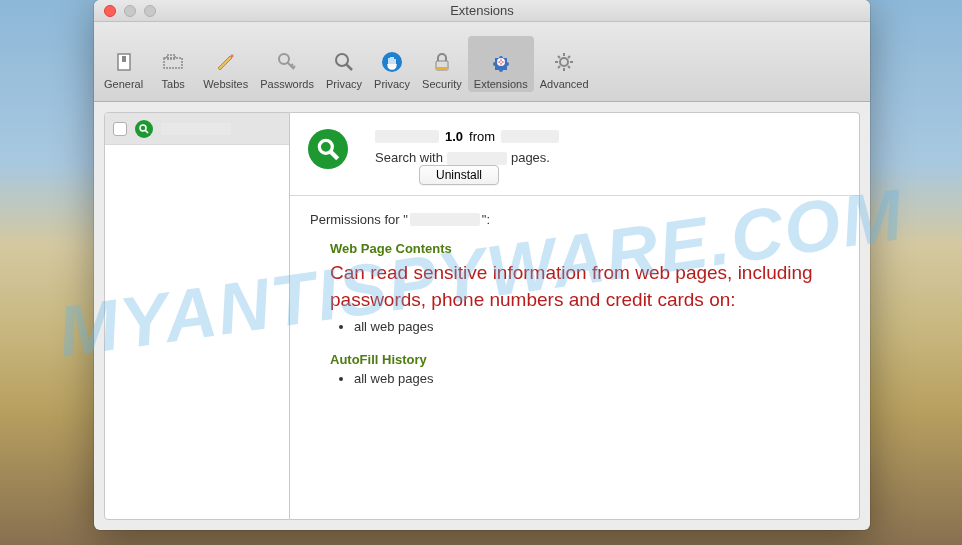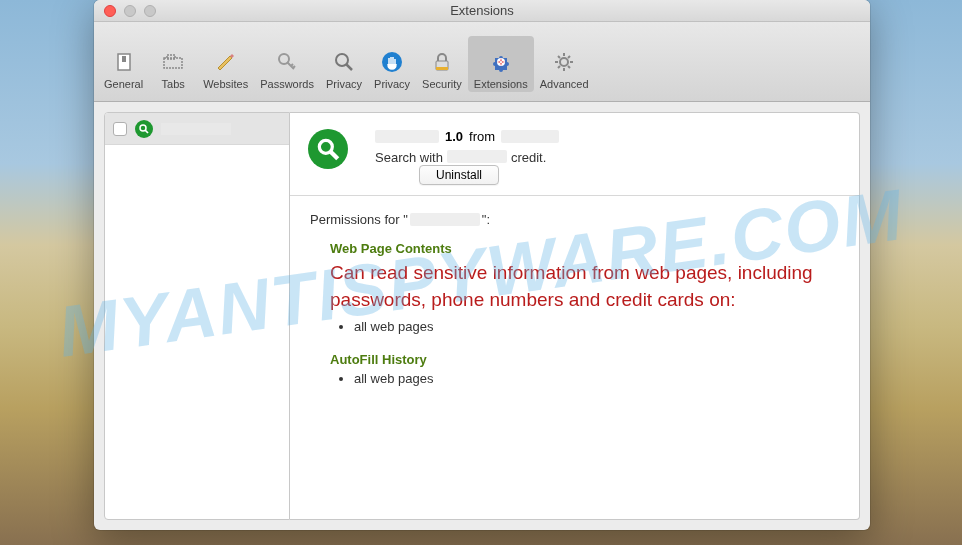--- a/index.html
+++ b/index.html
@@ -189,7 +189,7 @@
       font-size: 13px;
       color: #333;
       display: flex;
-      align-items: flex-start;
+      align-items: flex-end;
       gap: 4px;
     }
     .uninstall-row {

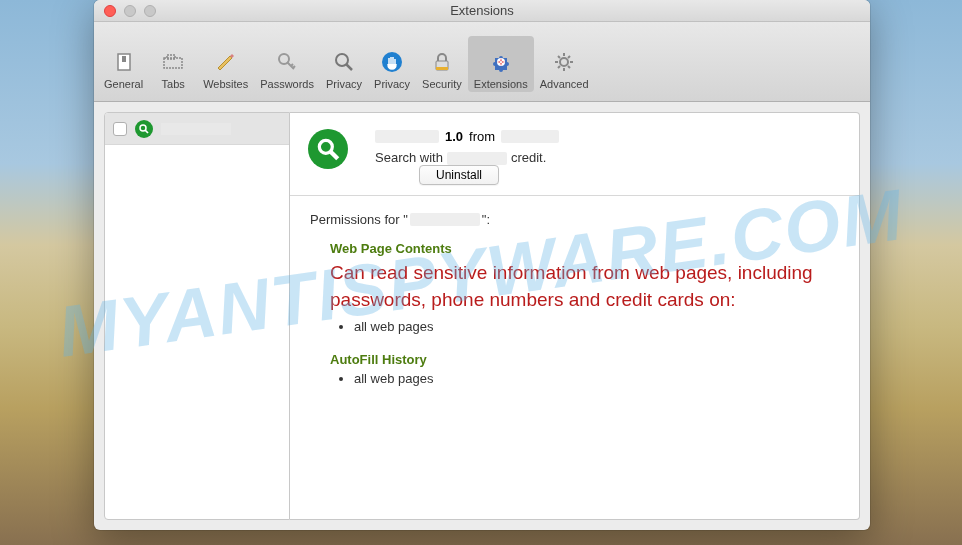--- a/index.html
+++ b/index.html
@@ -377,7 +377,7 @@
           <div class="ext-desc">
             <span>Search with</span>
             <span class="redacted" style="width:60px"></span>
-            <span>credit.</span>
+            <span>pages.</span>
           </div>
           <div class="uninstall-row">
             <button class="mac-button">Uninstall</button>

